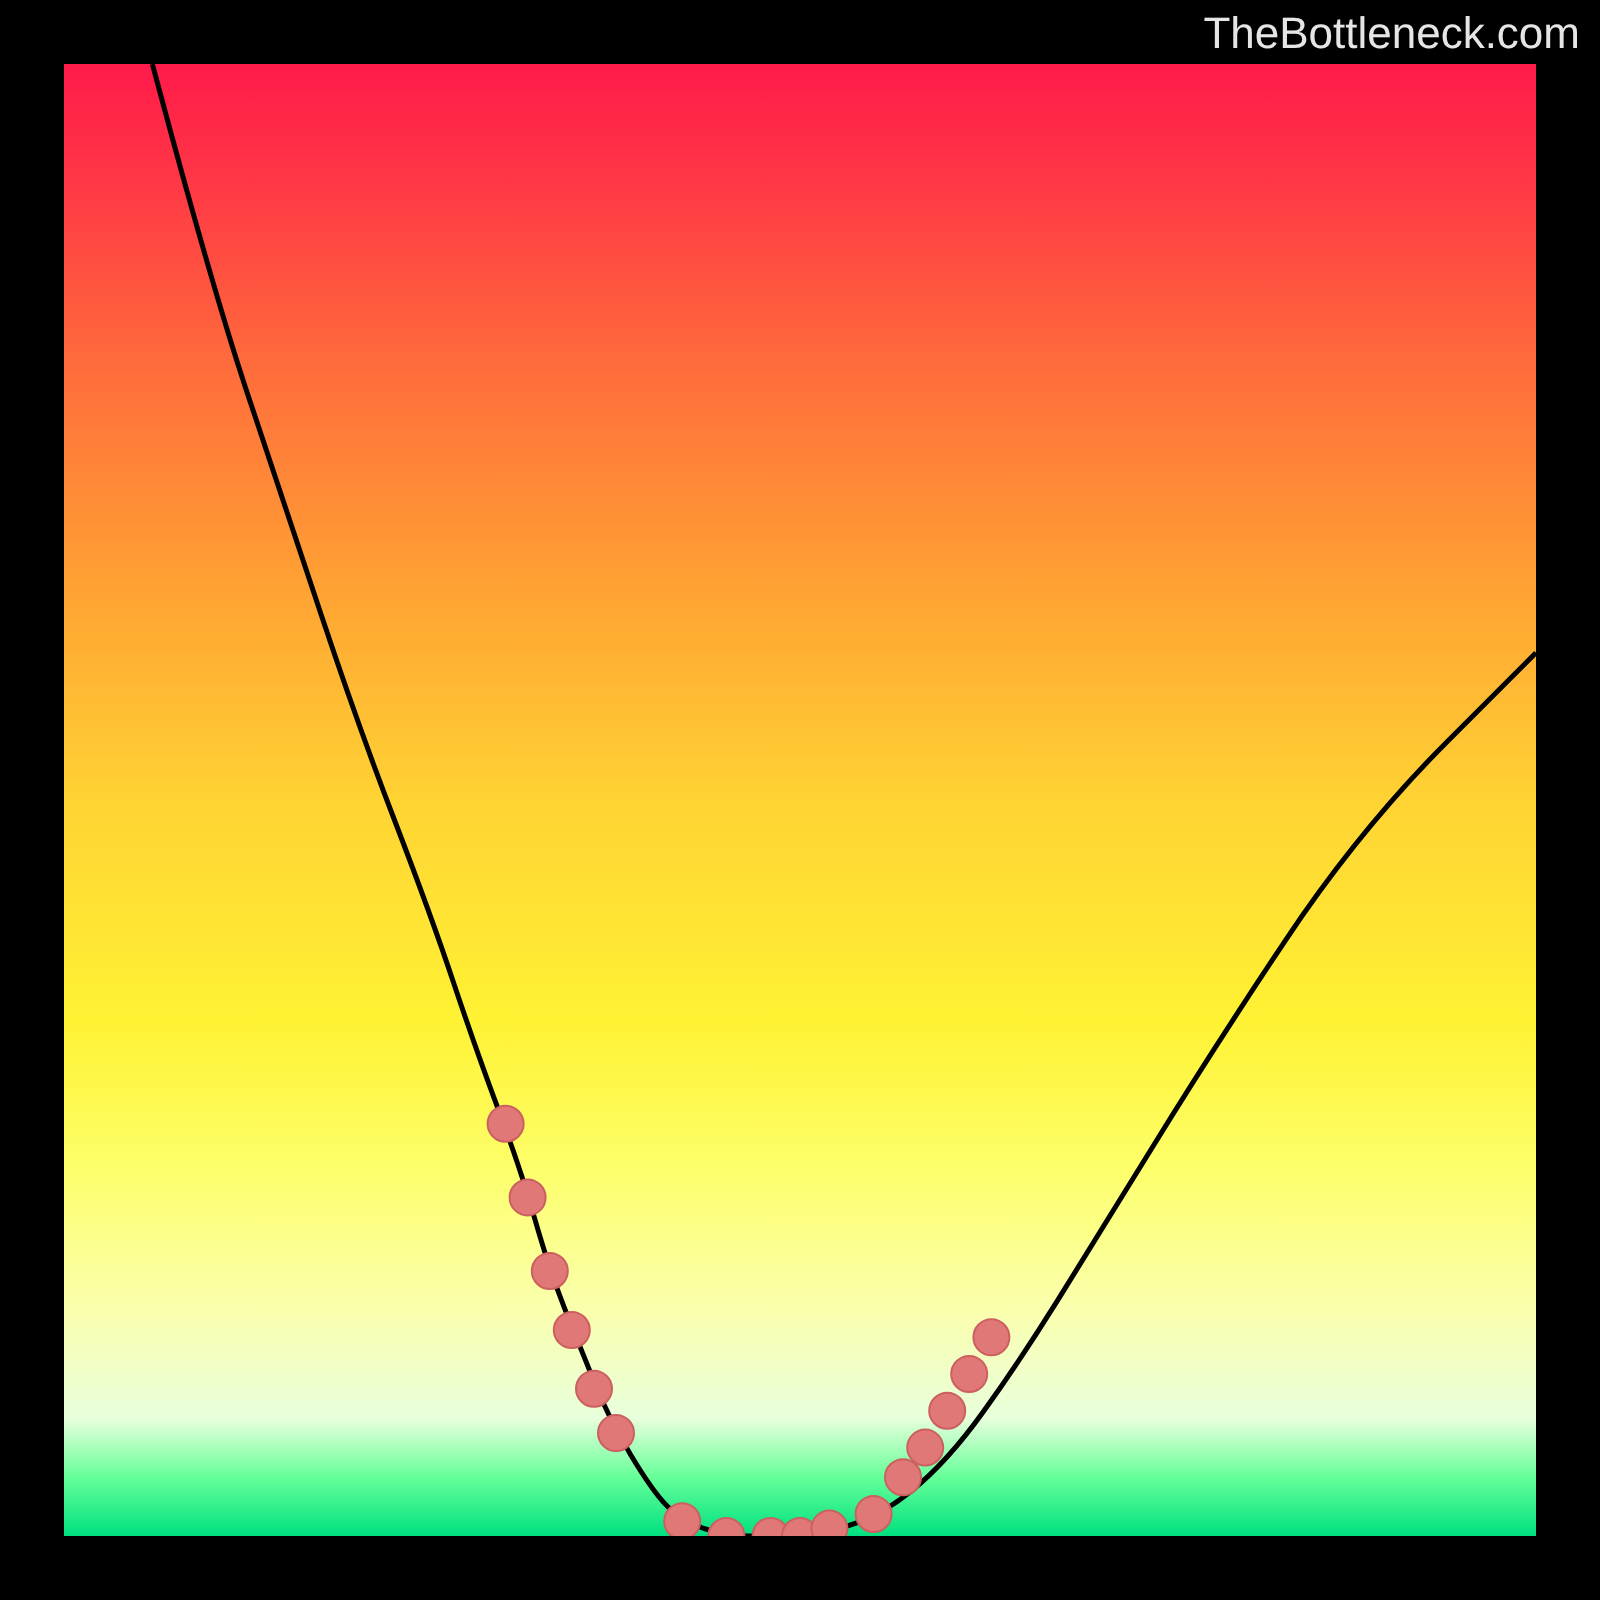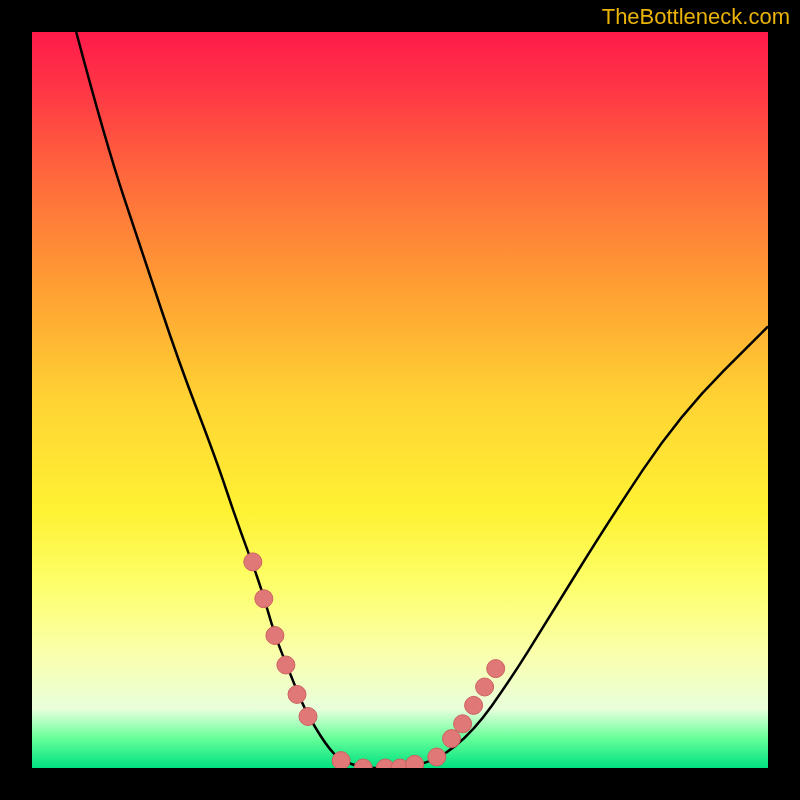--- a/index.html
+++ b/index.html
@@ -41,7 +41,7 @@
     position: absolute;
     top: 4px;
     right: 10px;
-    color: #eab308;
+    color: #e5e5e5;
     font-size: 22px;
     font-weight: 500;
     z-index: 5;

